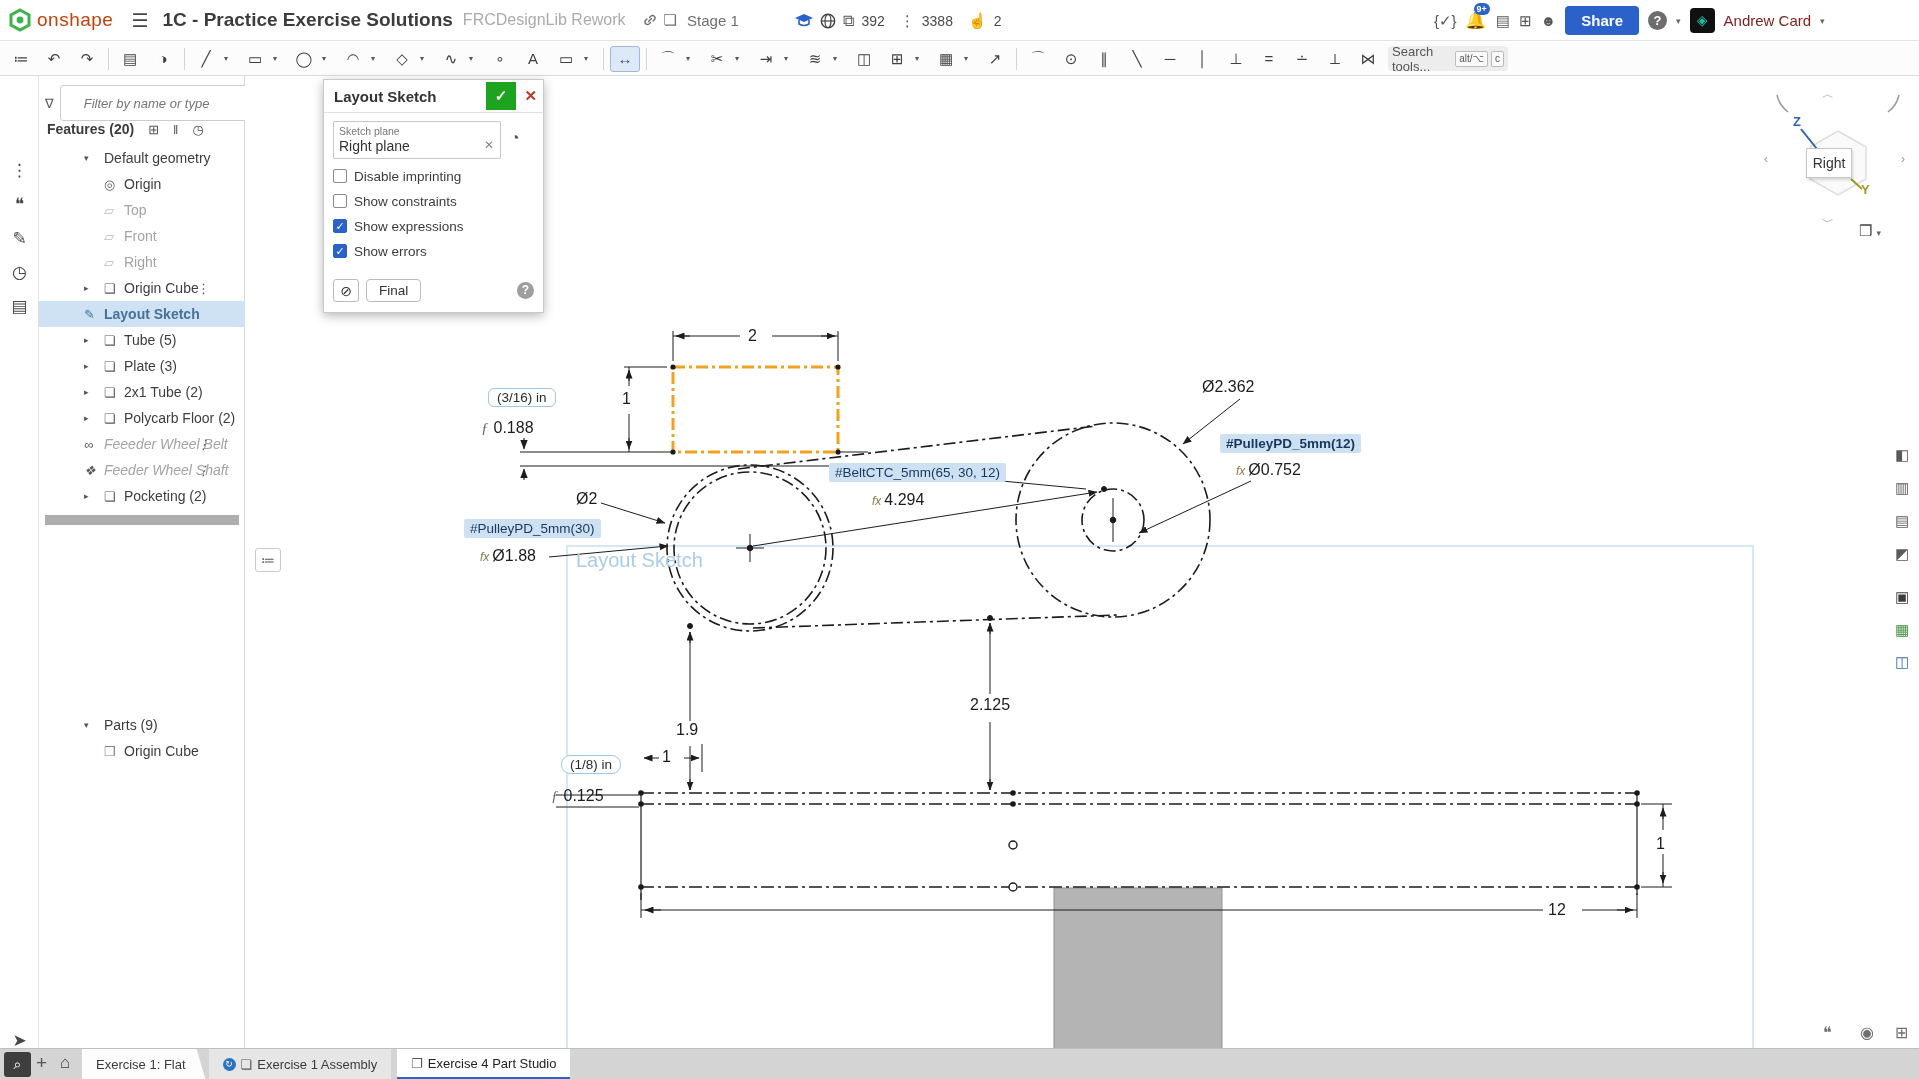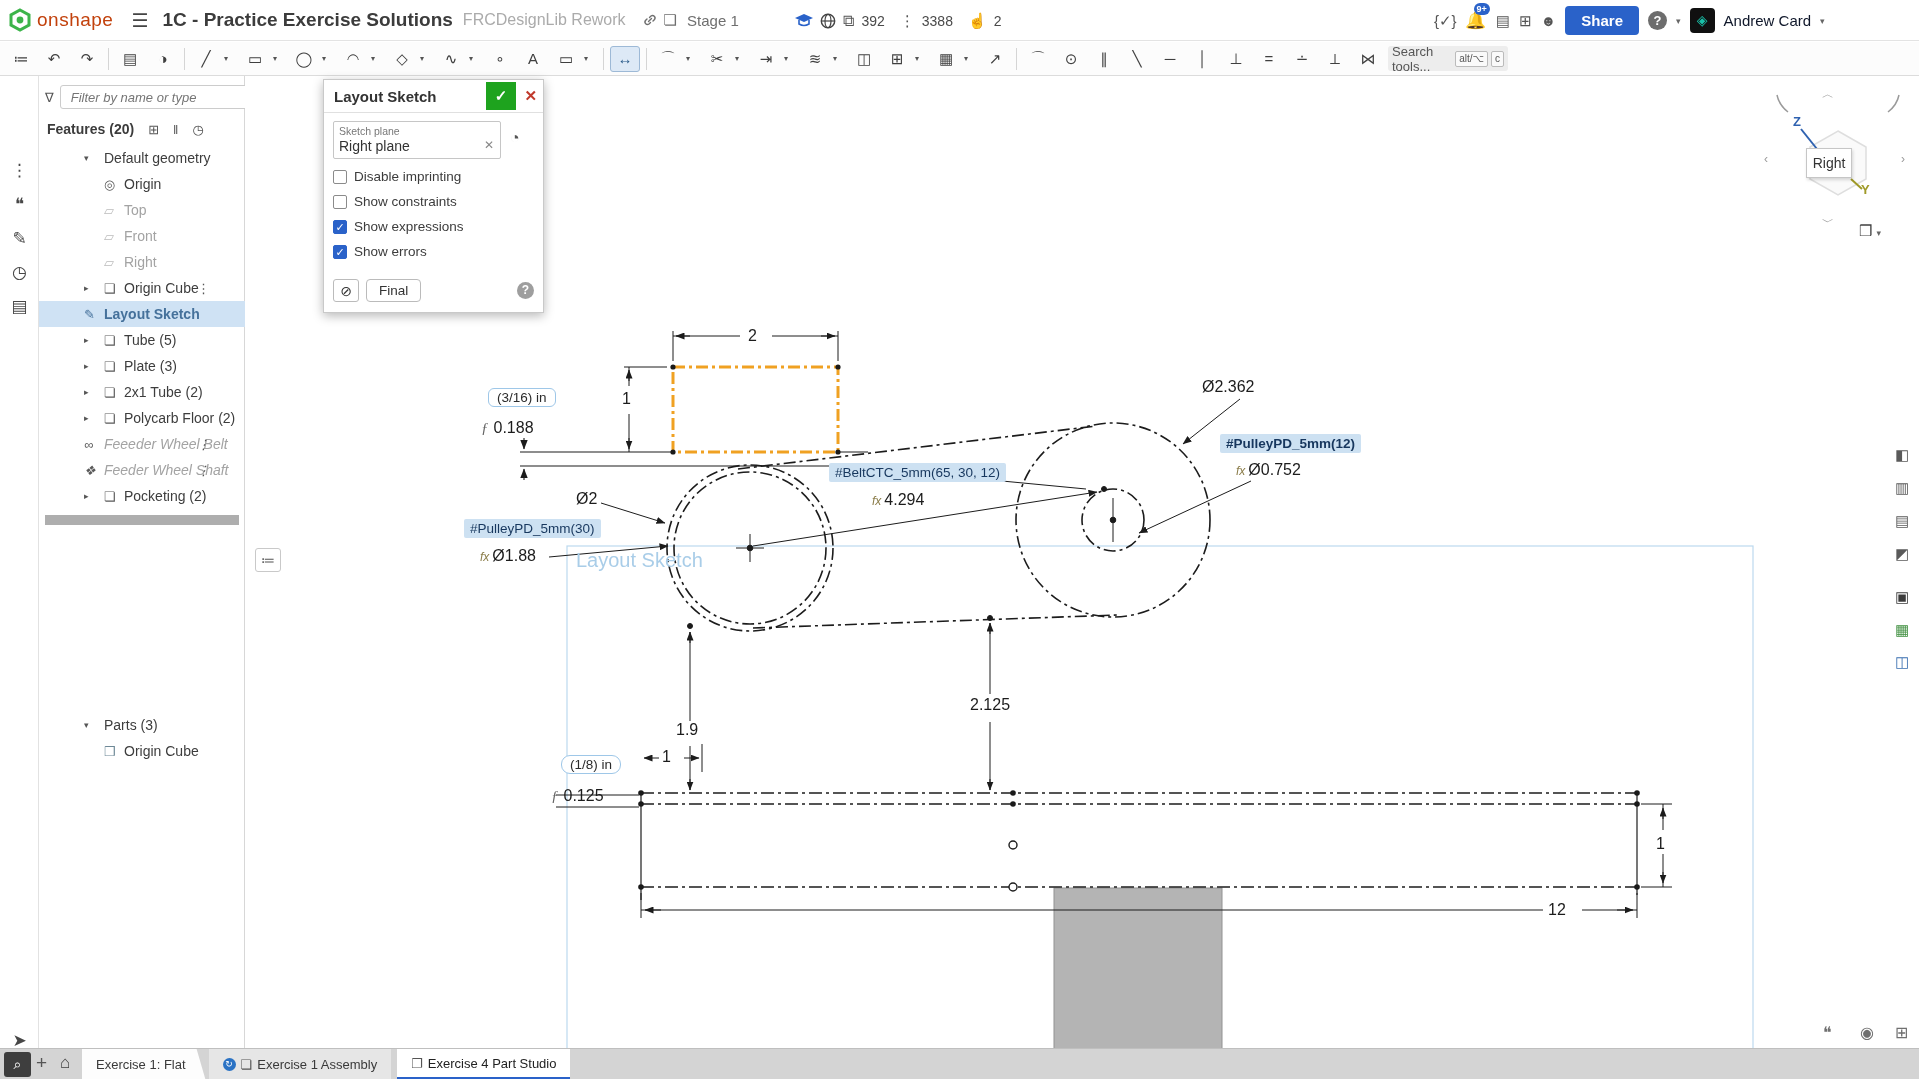--- a/index.html
+++ b/index.html
@@ -30,7 +30,7 @@
   .caret { font-size:9px; color:#666; }
   .avatar { width:25px; height:25px; background:#101010; border-radius:4px; color:#19c1a9;
     font-size:14px; text-align:center; line-height:25px; }
-  .user-name { font-size:15px; color:#0f172a; }
+  .user-name { font-size:15px; color:#7f1d1d; }
 
   
   #toolbar { position:absolute; left:0; top:42px; width:1919px; height:34px; background:#fcfcfc;

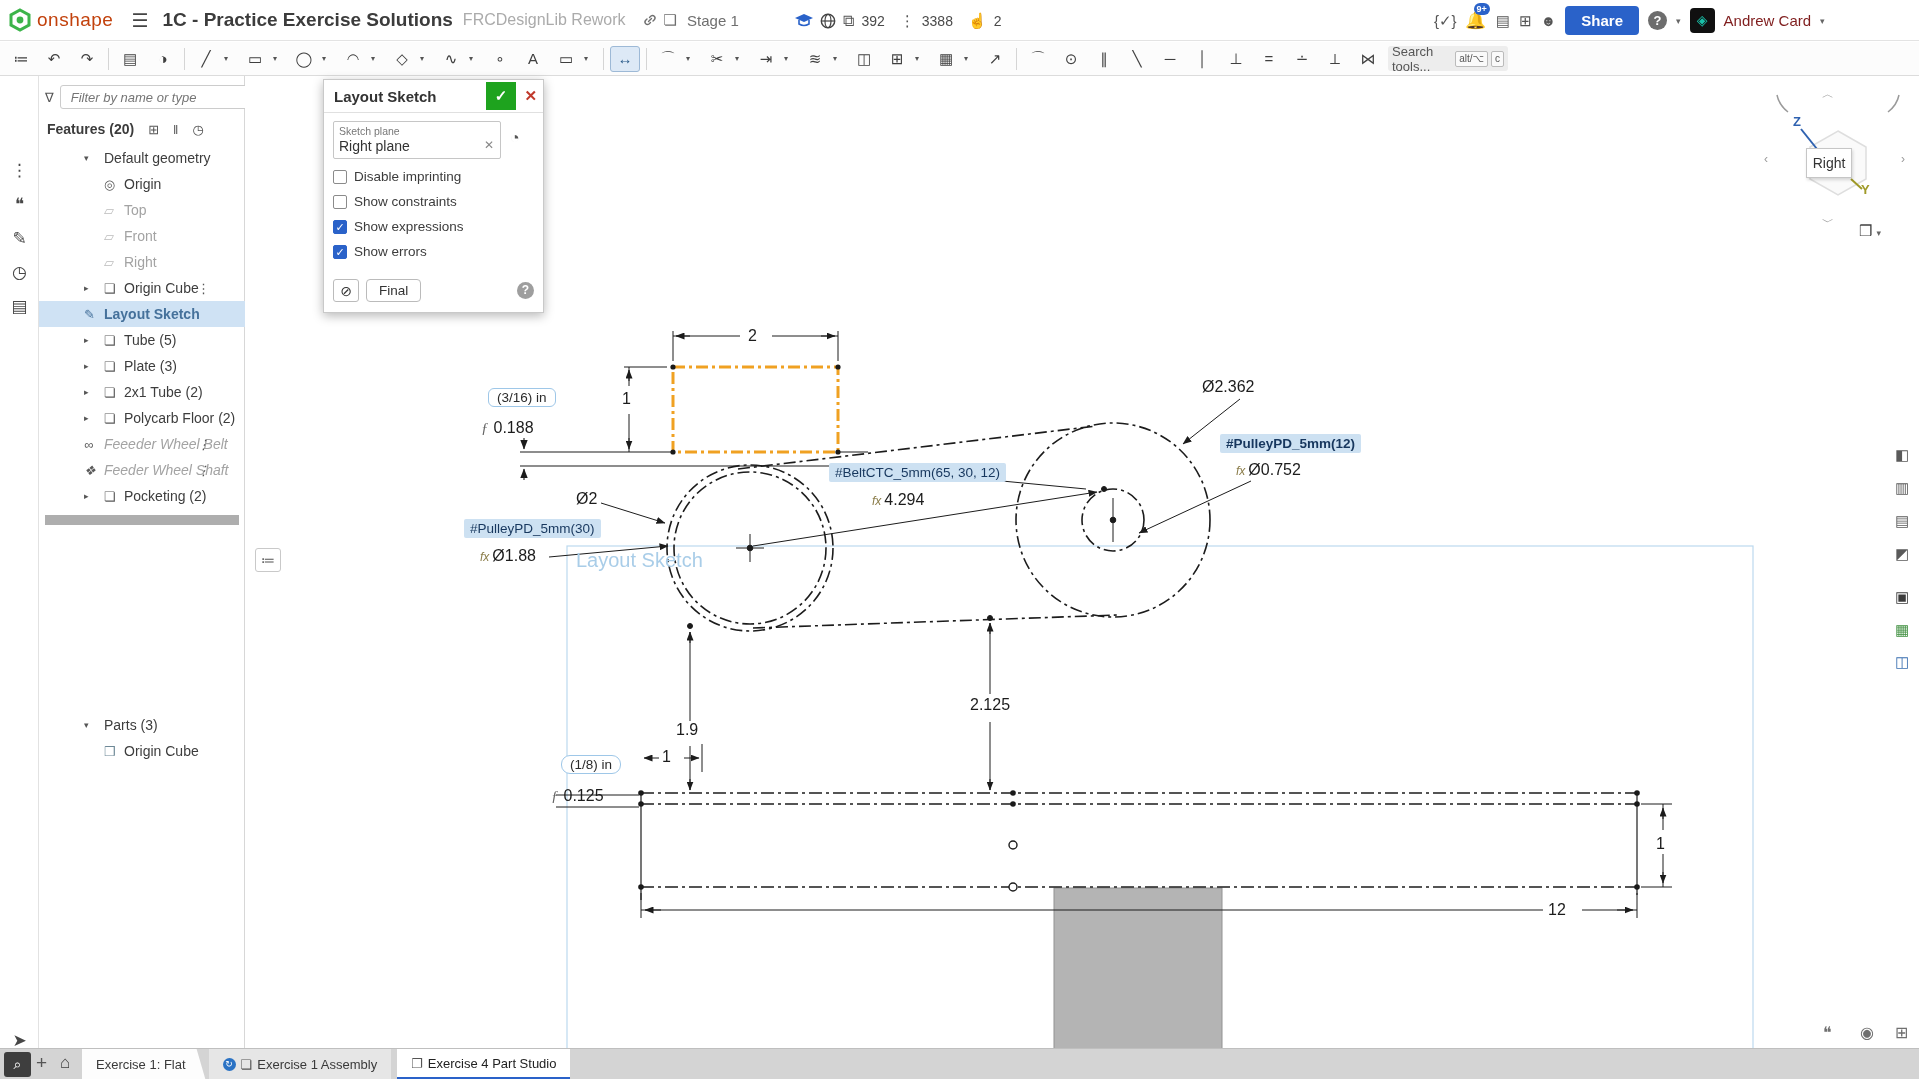--- a/index.html
+++ b/index.html
@@ -56,8 +56,8 @@
     border-right:1px solid #d7d7d7; }
   #filter-row { position:absolute; left:0; top:9px; width:206px; display:flex; align-items:center; padding:0 6px; gap:6px; }
   #filter-row .funnel { color:#555; font-size:13px; }
-  #filter-input { flex:1; height:24px; border:1px solid #ccc; border-radius:3px; font-size:13px;
-    font-style:italic; color:#6d28d9; padding:0 10px; font-family:"Liberation Sans",sans-serif; }
+  #filter-input { flex:1; height:36px; border:1px solid #ccc; border-radius:3px; font-size:13px;
+    font-style:italic; color:#6d28d9; padding:0 23px; font-family:"Liberation Sans",sans-serif; }
   #features-hdr { position:absolute; left:8px; top:45px; width:192px; display:flex; align-items:center; }
   #features-hdr .fh-label { font-size:14px; font-weight:700; color:#3c3c3c; flex:0 0 auto; }
   #features-hdr .fh-ico { margin-left:14px; color:#555; font-size:13px; cursor:pointer; }

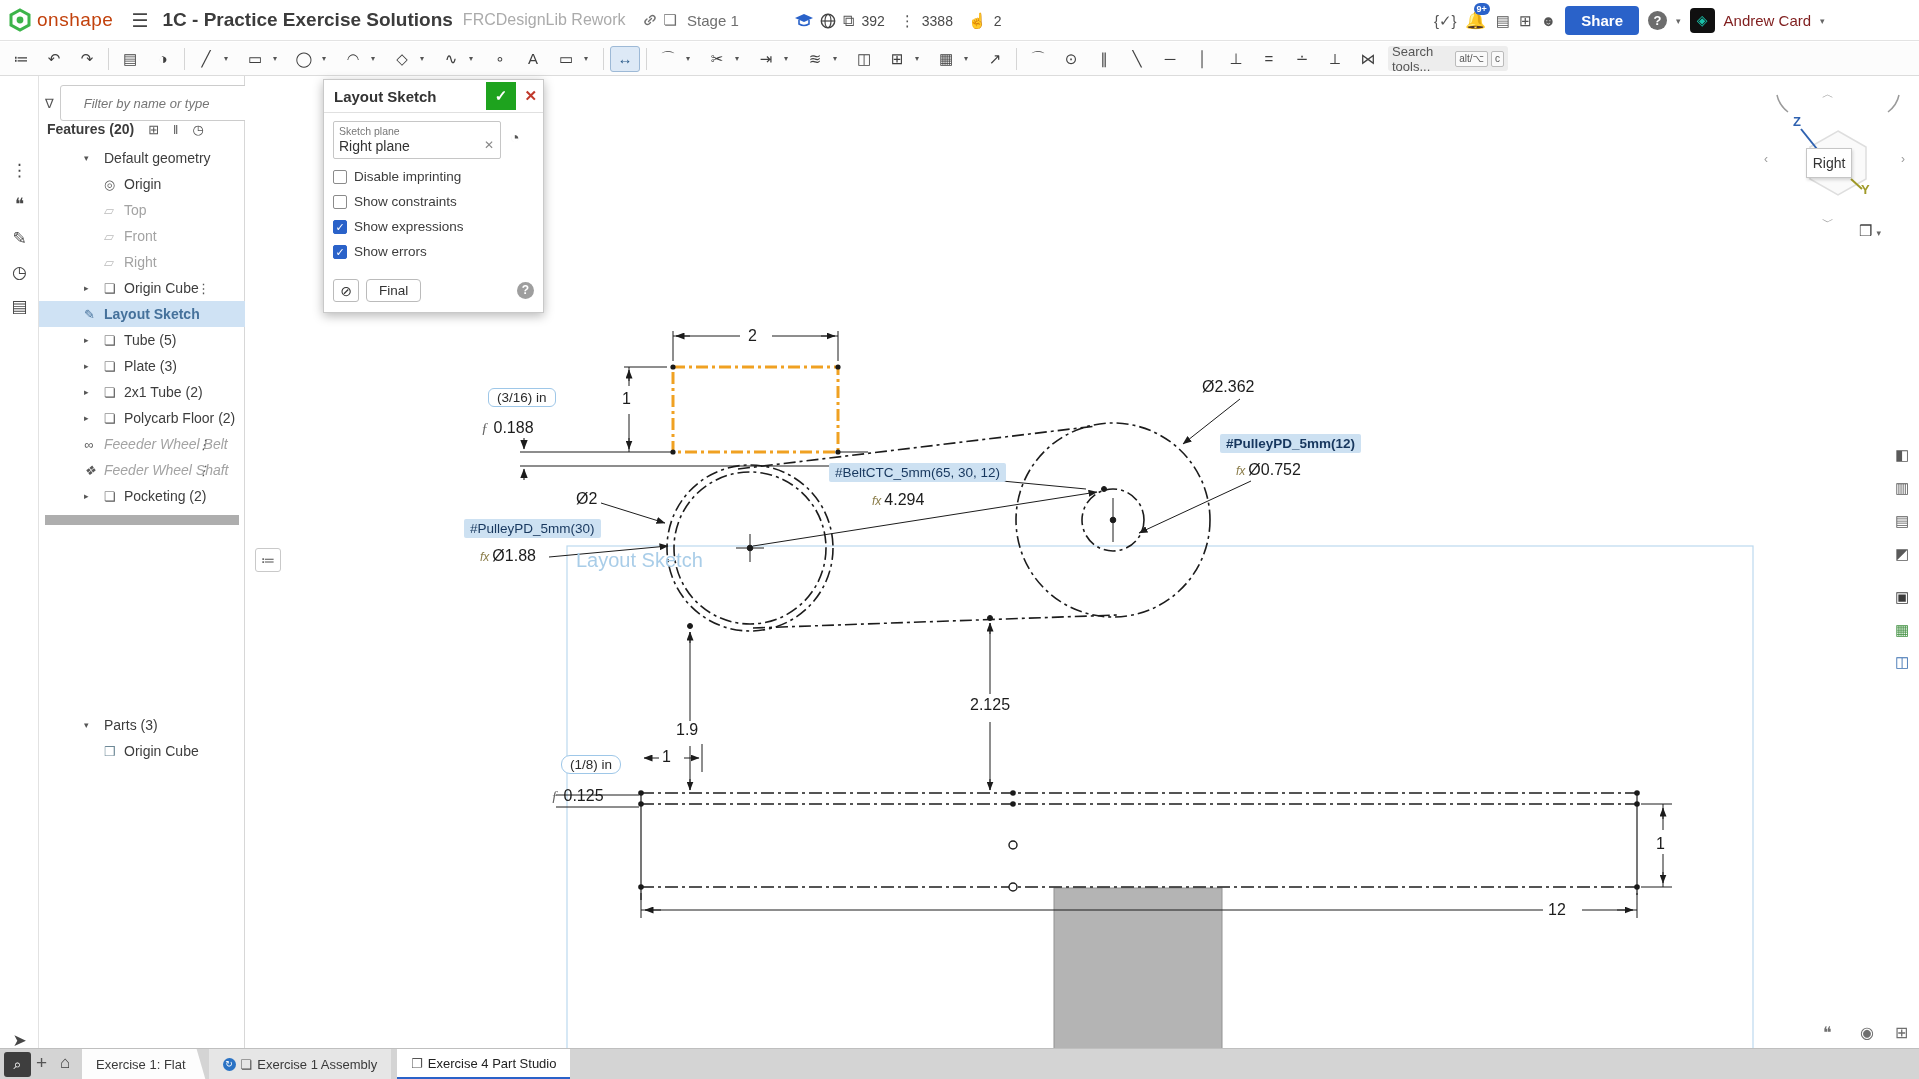--- a/index.html
+++ b/index.html
@@ -93,7 +93,7 @@
   #plane-box .pb-value { font-size:14px; color:#333; margin-top:1px; }
   #plane-box .pb-clear { position:absolute; right:6px; top:16px; color:#888; font-size:12px; cursor:pointer; }
   .clock-ico { color:#555; font-size:16px; margin-top:8px; cursor:pointer; }
-  .chk-row { display:flex; align-items:flex-end; gap:7px; margin-top:10px; cursor:pointer; }
+  .chk-row { display:flex; align-items:flex-start; gap:7px; margin-top:10px; cursor:pointer; }
   .chk-box { width:14px; height:14px; border:1.5px solid #8b8b8b; border-radius:2px; background:#fff; }
   .chk-box.on { background:#2a62c9; border-color:#2a62c9; color:#fff; font-size:11px; line-height:13px; text-align:center; }
   .chk-label { font-size:13.5px; color:#3c3c3c; }

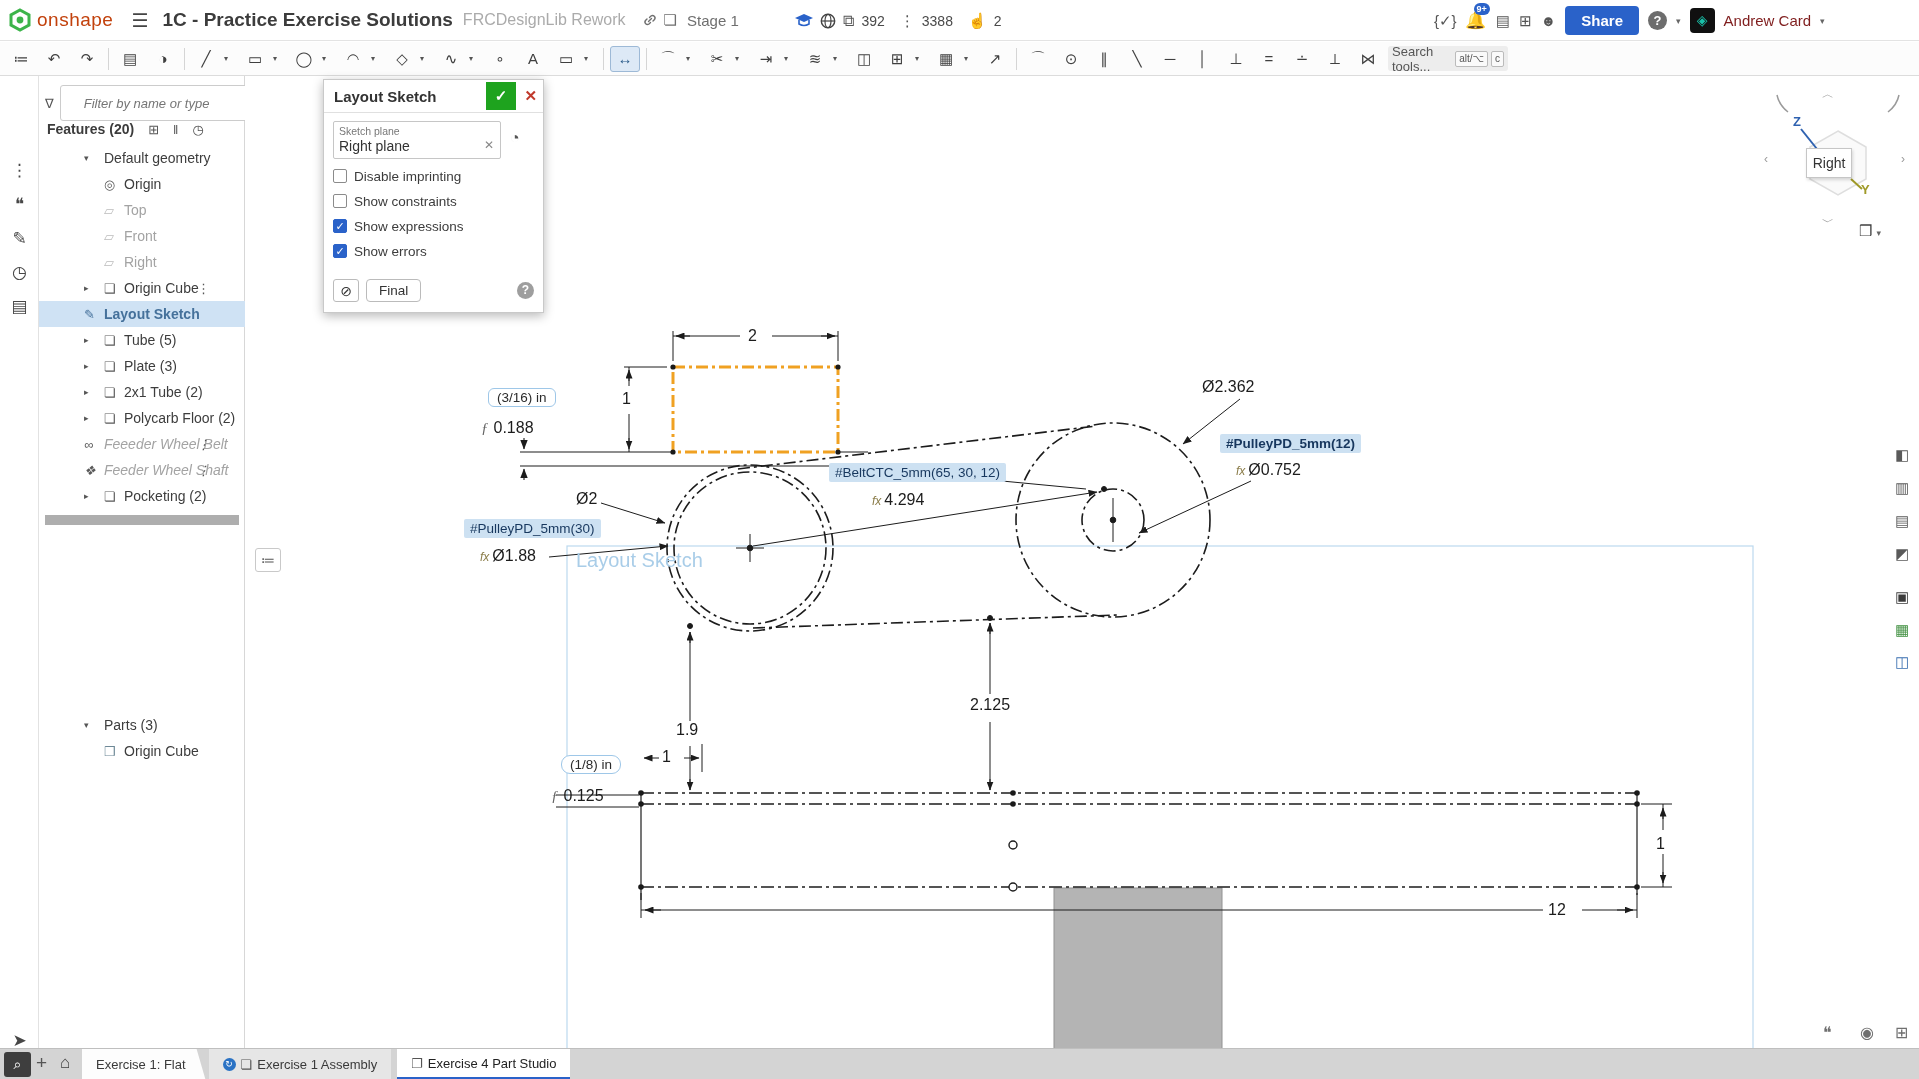--- a/index.html
+++ b/index.html
@@ -361,7 +361,7 @@
     <div id="parts-block">
       <div class="trow">
         <span class="chev">▾</span>
-        <span class="tlabel">Parts (3)</span>
+        <span class="tlabel">Parts (9)</span>
       </div>
       <div class="trow">
         <span class="spc"></span>

